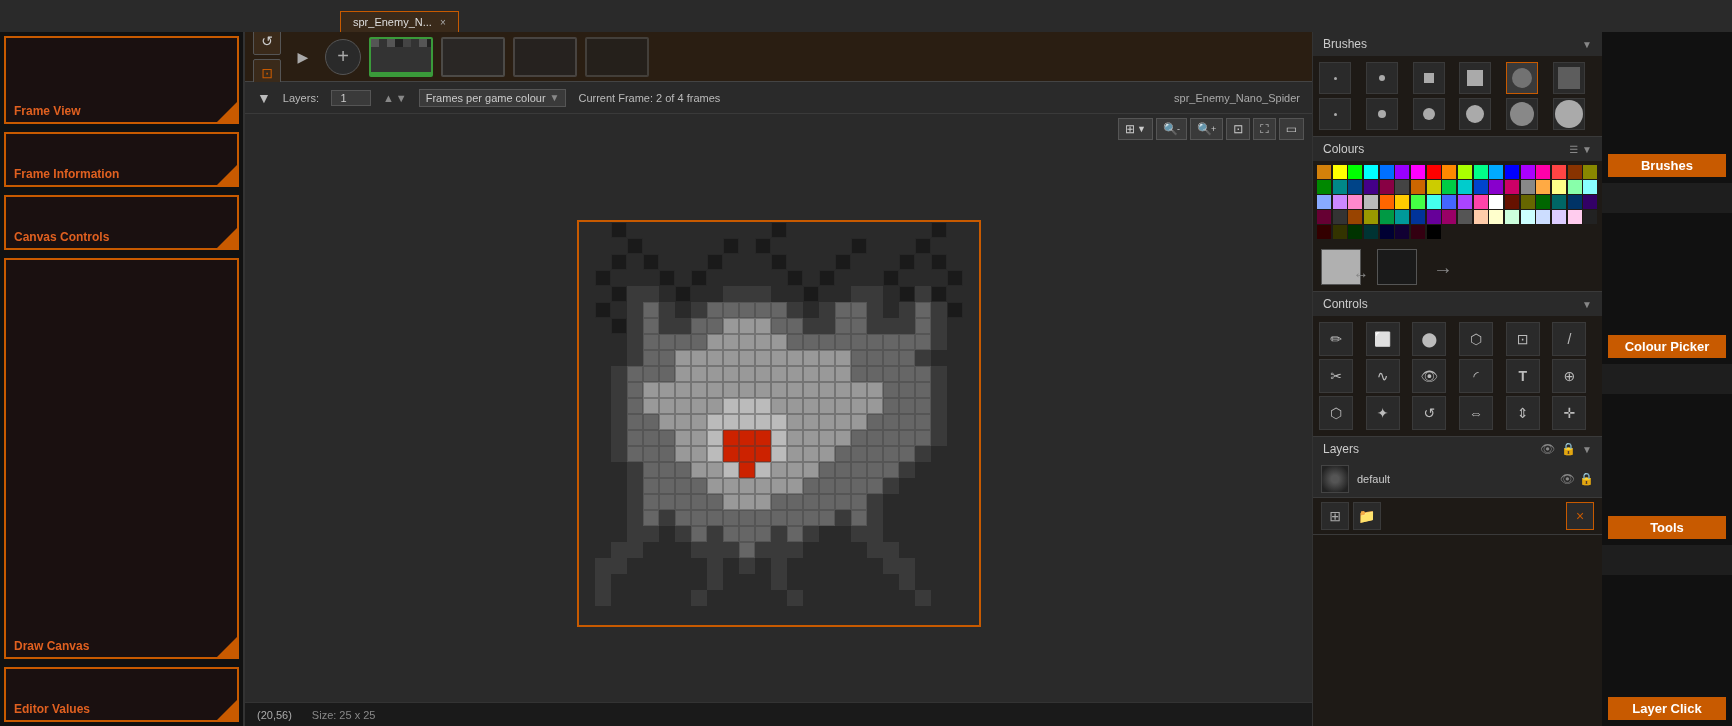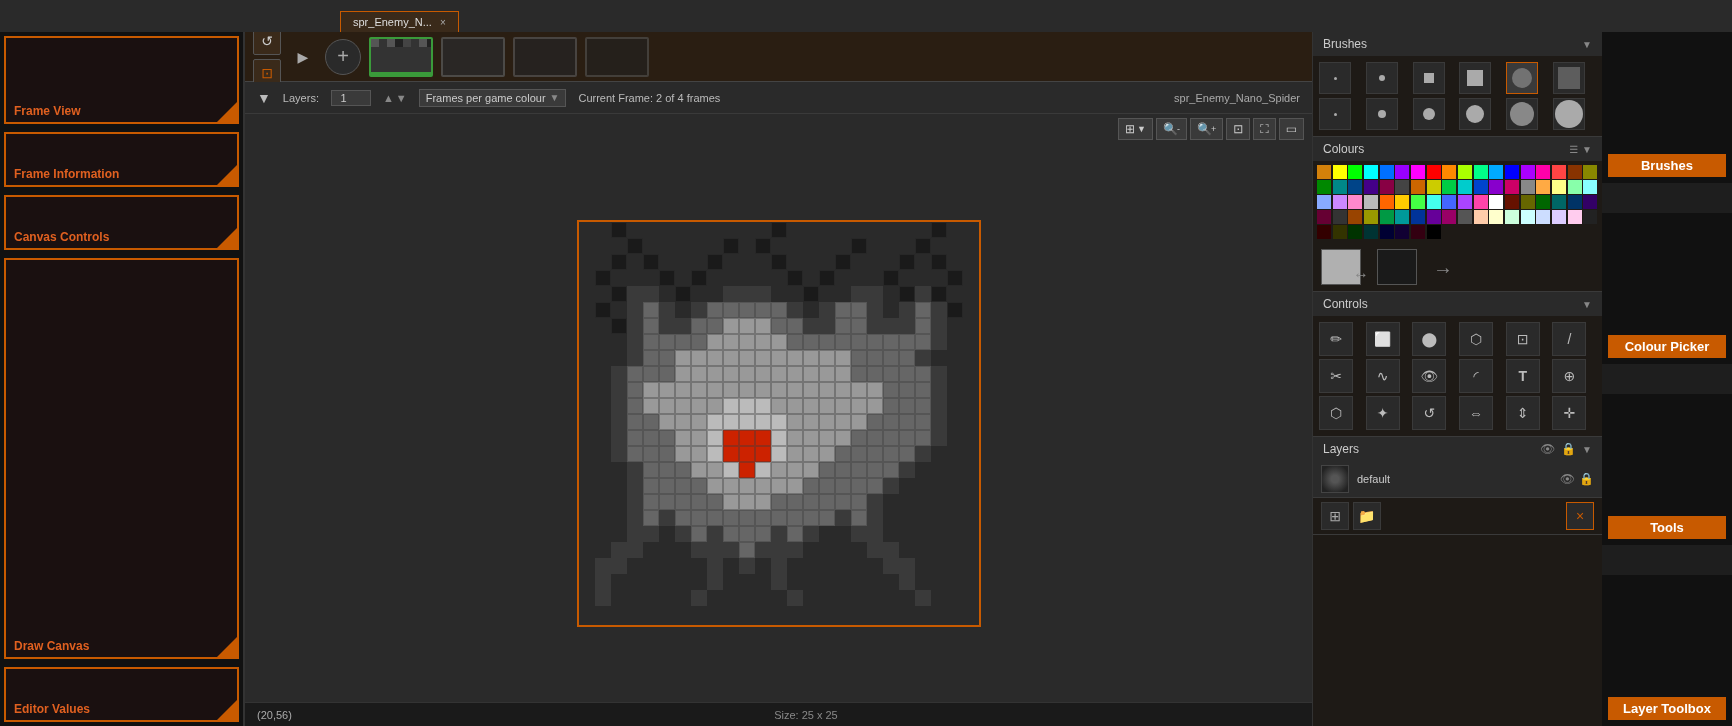--- a/index.html
+++ b/index.html
@@ -1234,7 +1234,7 @@
 
     <div class="status-bar">
       <span class="status-coords">(20,56)</span>
-      <span style="flex:1;text-align:center;">Size: 25 x 25</span>
+      <span style="flex:1;">Size: 25 x 25</span>
     </div>
 
   </div>

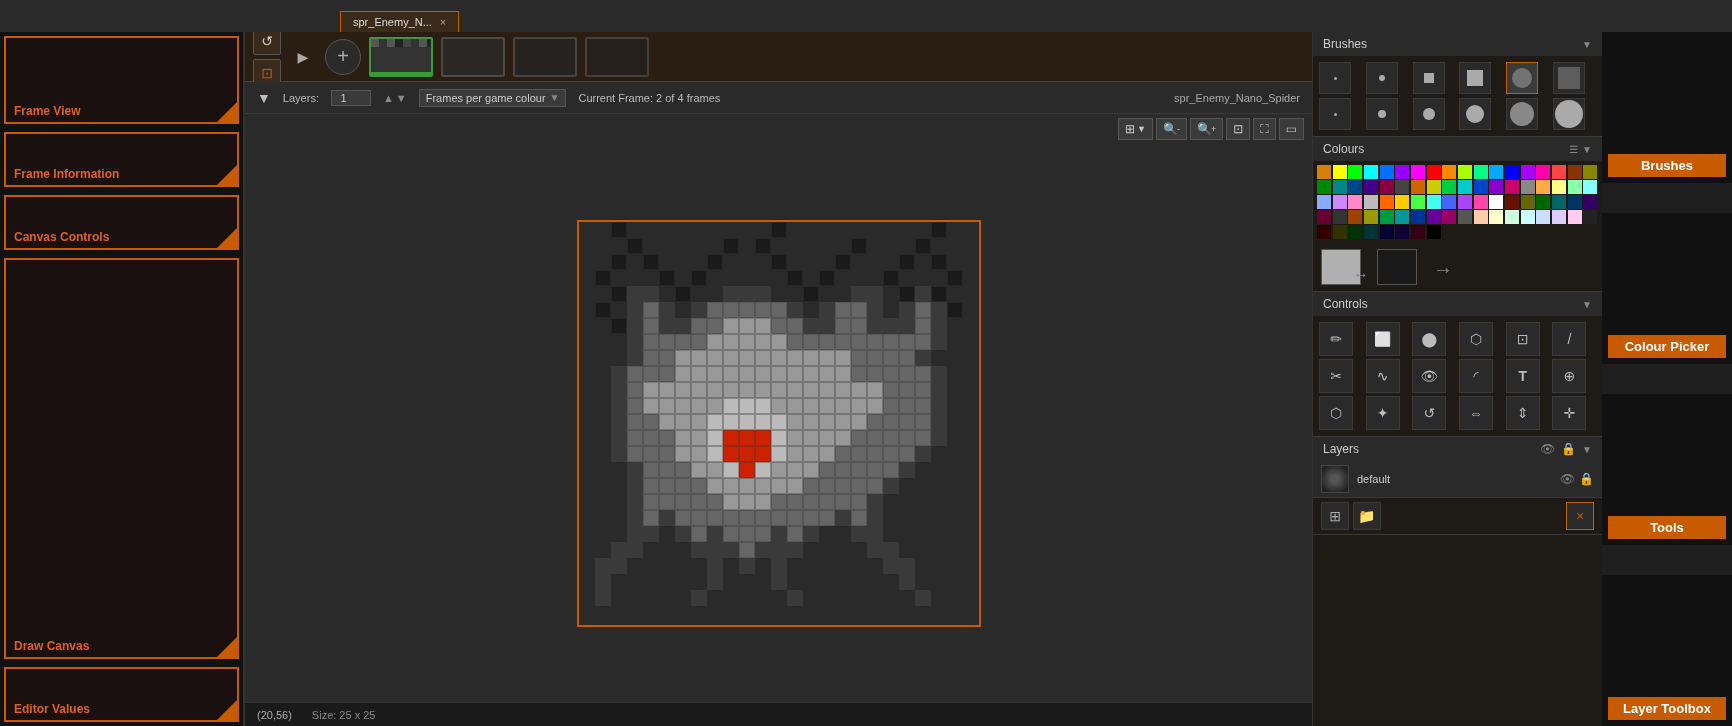--- a/index.html
+++ b/index.html
@@ -1468,7 +1468,7 @@
     </div>
     <div style="height:30px;background:#1e1e1e;"></div>
     <div class="far-right-section">
-      <div class="far-right-label">Layer Toolbox</div>
+      <div class="far-right-label">Layer Click</div>
     </div>
   </div>
 

